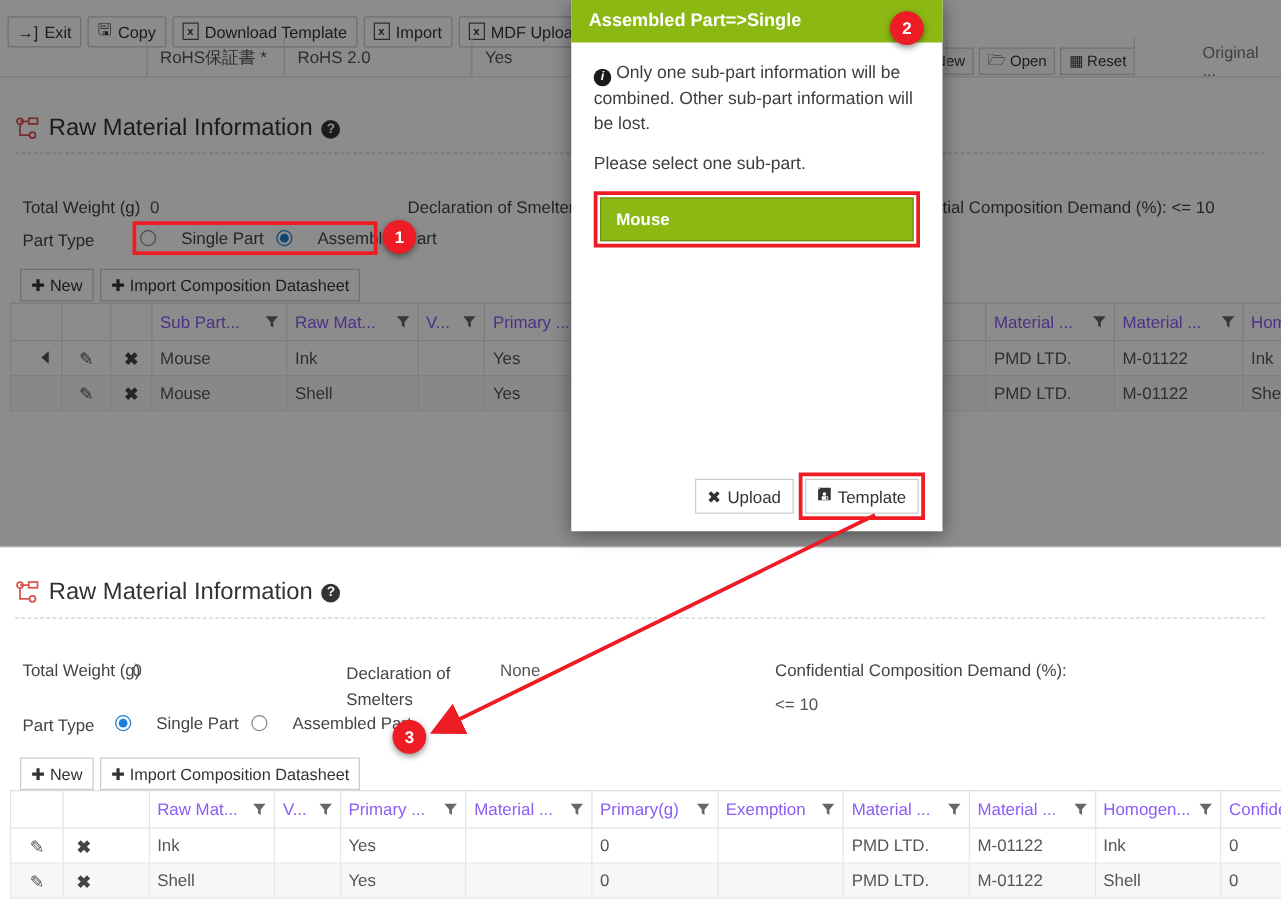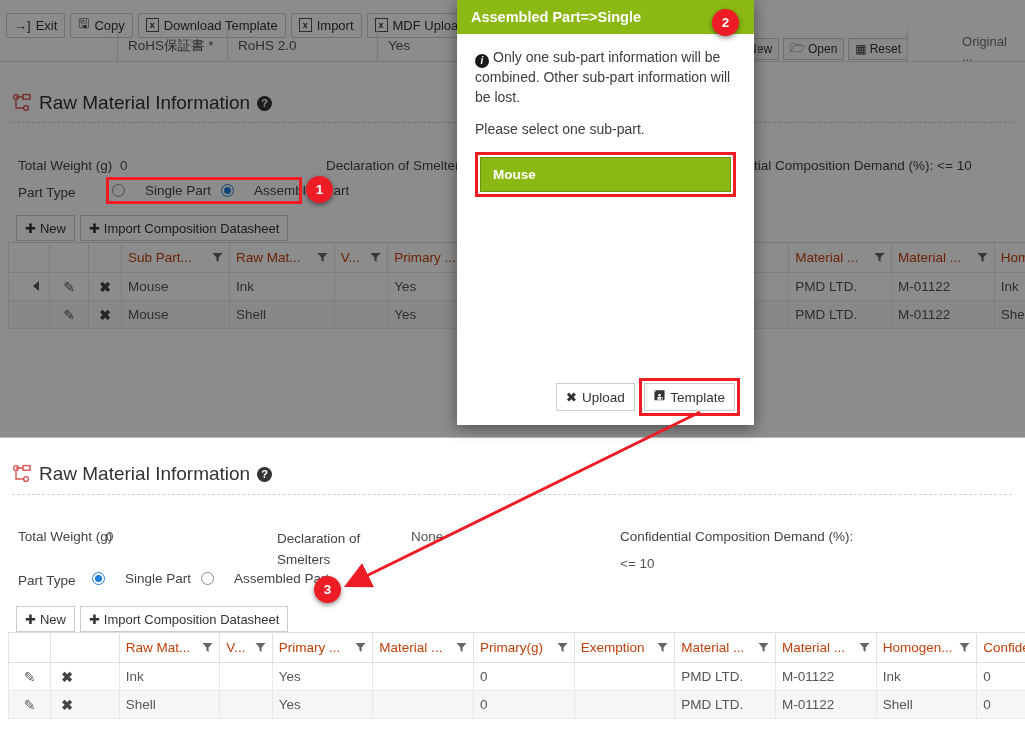--- a/index.html
+++ b/index.html
@@ -101,7 +101,7 @@
   table.dt { border-collapse: collapse; table-layout: fixed; }
   table.dt th {
     background: #ffffff; border: 1px solid #e2e2e2; border-top: 1px solid #ddd;
-    font-weight: normal; font-size: 13.5px; color: #c2410c;
+    font-weight: normal; font-size: 13.5px; color: #8b5cf6;
     text-align: center; padding: 6px 6px; height: 30px; white-space: nowrap; margin-left: 35px;
   }
   table.dt td {

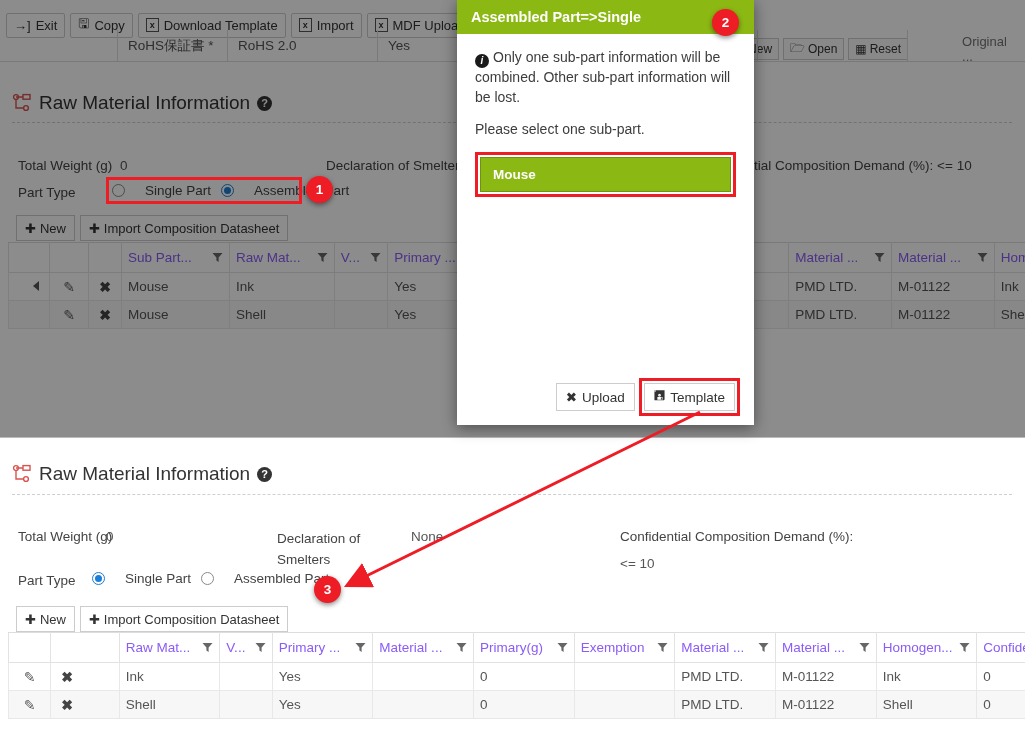--- a/index.html
+++ b/index.html
@@ -444,7 +444,7 @@
     <div style="position:absolute; left:18px; top:91px;" class="meta-label">Total Weight (g)</div>
     <div style="position:absolute; left:106px; top:91px;" class="meta-val">0</div>
     <div style="position:absolute; left:277px; top:91px; width:90px; line-height:1.55;" class="meta-label">Declaration of Smelters</div>
-    <div style="position:absolute; left:411px; top:91px;" class="meta-val">None</div>
+    <div style="position:absolute; left:400px; top:91px;" class="meta-val">None</div>
     <div style="position:absolute; left:620px; top:91px; white-space:nowrap;" class="meta-label">Confidential Composition Demand (%):</div>
     <div style="position:absolute; left:620px; top:118px;" class="meta-val">&lt;= 10</div>
 

